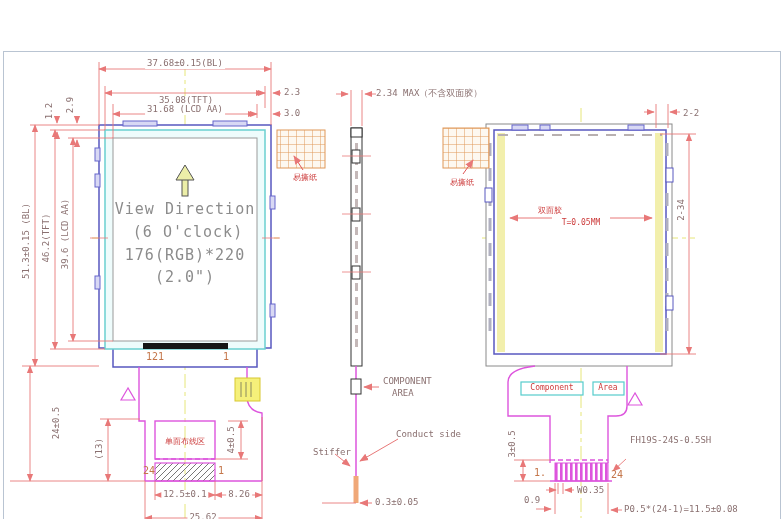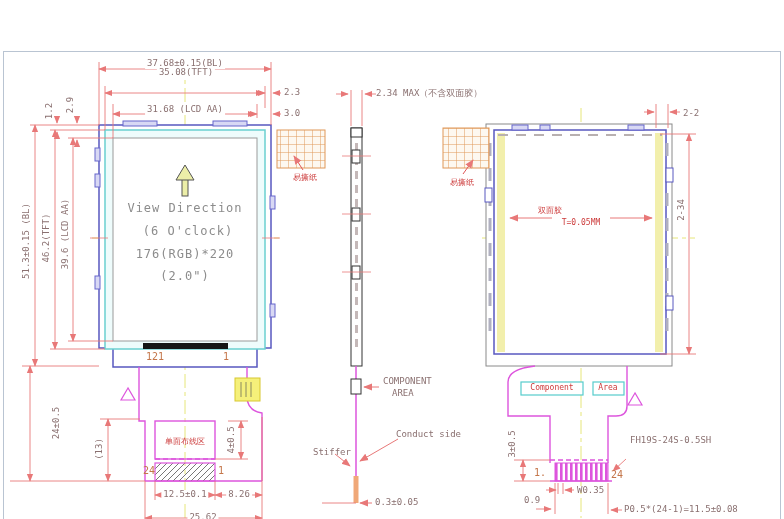--- a/index.html
+++ b/index.html
@@ -197,7 +197,7 @@
 </svg>
 
 <div class="lbl chip" style="left:185px;top:16px">37.68±0.15(BL)</div>
-<div class="lbl chip" style="left:186px;top:25px">35.08(TFT)</div>
+<div class="lbl chip" style="left:186px;top:53px">35.08(TFT)</div>
 <div class="lbl chip" style="left:185px;top:62px">31.68 (LCD AA)</div>
 <div class="lbl la" style="left:284px;top:40px">2.3</div>
 <div class="lbl la" style="left:284px;top:61px">3.0</div>

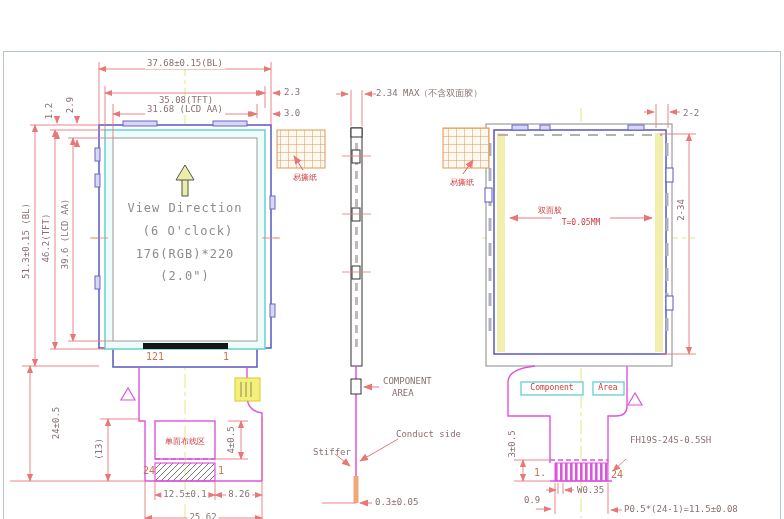--- a/index.html
+++ b/index.html
@@ -13,7 +13,7 @@
   .rot{transform:translate(-50%,-50%) rotate(-90deg);}
   .chip{background:#fff;padding:0 2px;}
   .cn{color:#cc3a3a;}
-  .big{font-size:12px;color:#8c8c8c;letter-spacing:1px;}
+  .big{font-size:15px;color:#8c8c8c;letter-spacing:1px;}
   .pin{color:#c4764a;font-size:10px;}
   .sm{font-size:8px;}
 </style>

